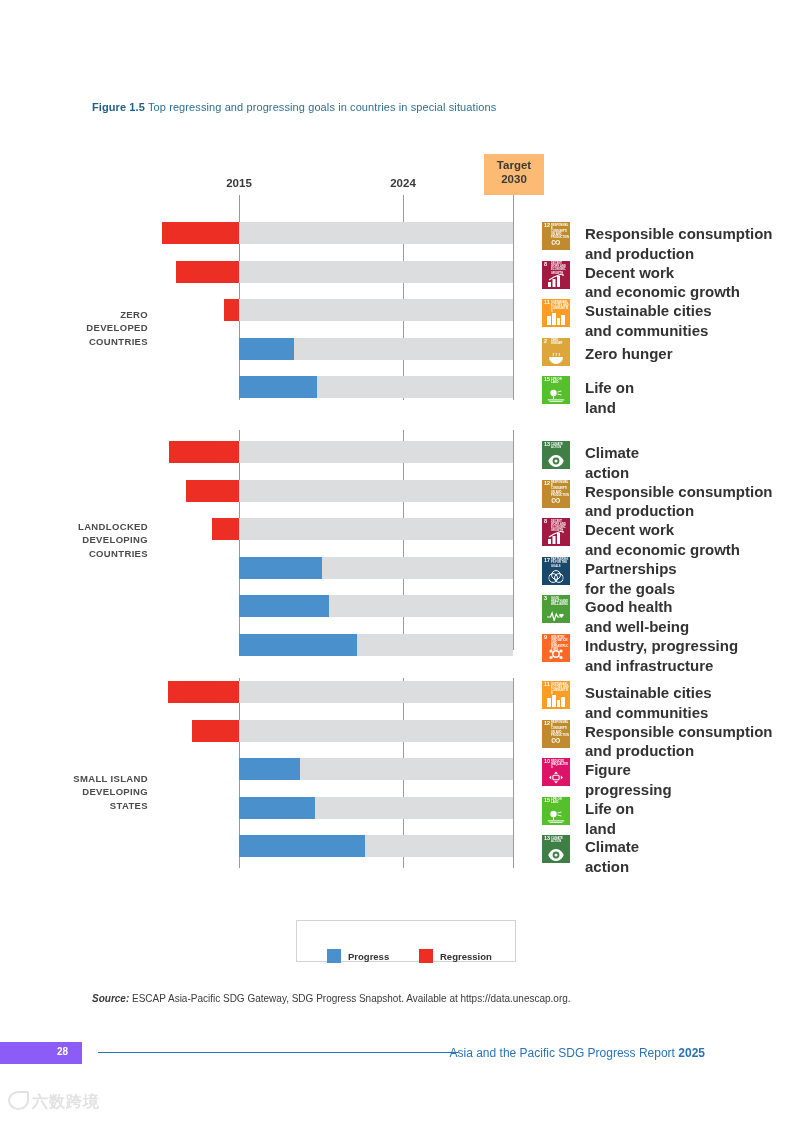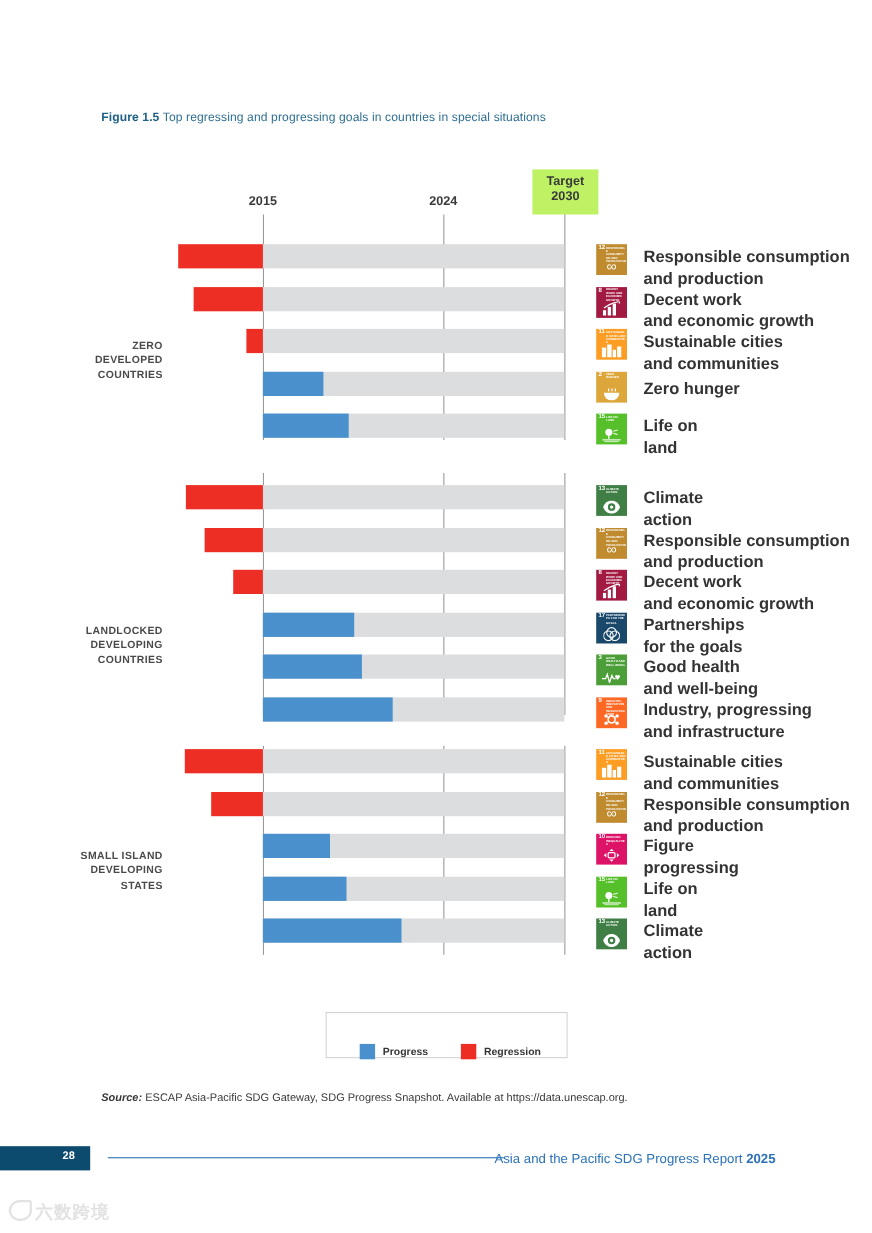--- a/index.html
+++ b/index.html
@@ -16,7 +16,7 @@
   .axis-line{position:absolute;width:1px;background:#9a9a9a;}
   .axis-label{position:absolute;font-size:11.5px;font-weight:bold;color:#3a3a3a;text-align:center;}
 
-  .target-box{position:absolute;left:484px;top:154px;width:60px;height:41px;background:#bef264;}
+  .target-box{position:absolute;left:484px;top:154px;width:60px;height:41px;background:#fdba74;}
   .target-box span{position:absolute;left:0;right:0;text-align:center;font-size:11.5px;font-weight:bold;color:#3a3a3a;line-height:1.12;}
   .target-box .t1{top:5px;}
   .target-box .t2{top:19px;}

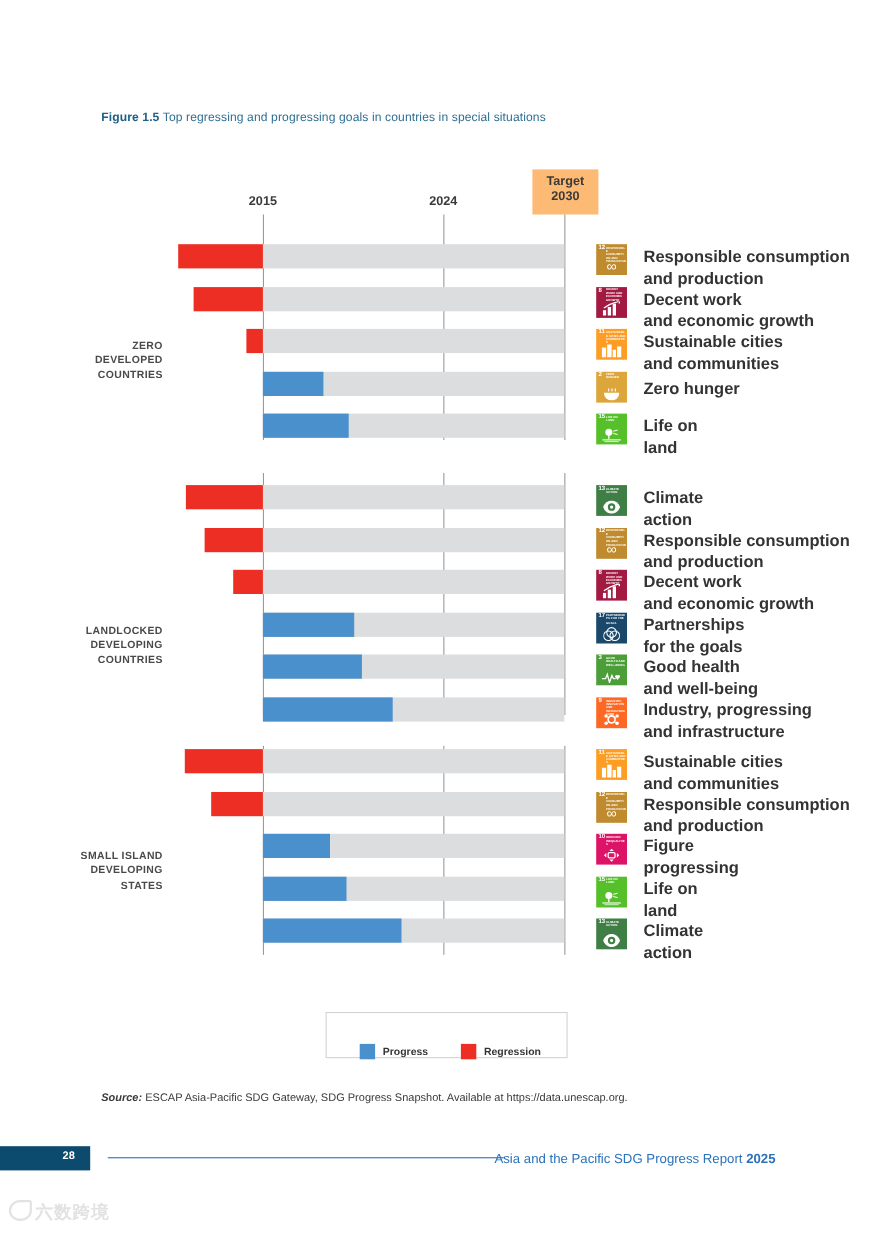--- a/index.html
+++ b/index.html
@@ -177,7 +177,7 @@
           <div>land</div>
         </div>
       </div>
-      <div class="grp-label" style="top: 520px; margin-top: 47px;">
+      <div class="grp-label" style="top: 520px;">
         <div>LANDLOCKED</div>
         <div>DEVELOPING</div>
         <div>COUNTRIES</div>

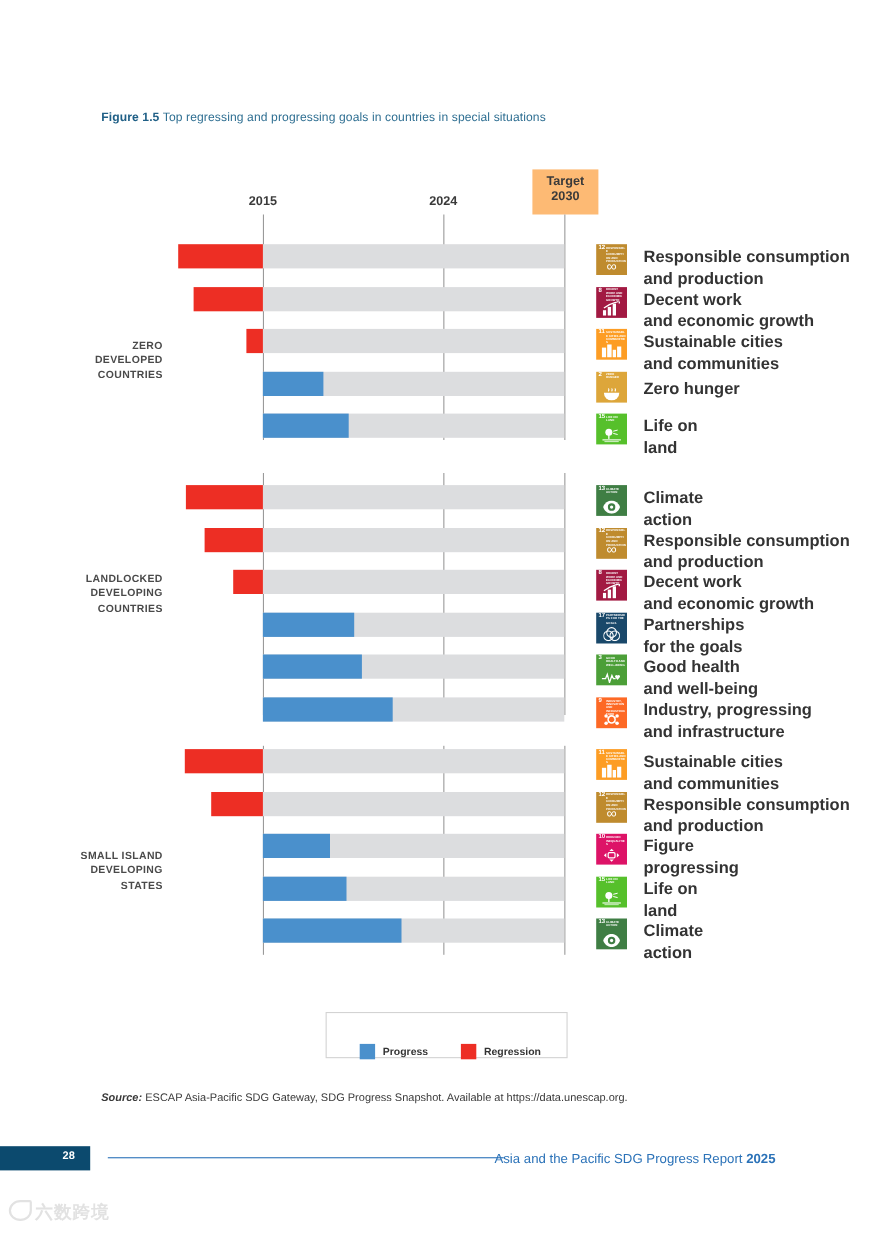--- a/index.html
+++ b/index.html
@@ -49,7 +49,7 @@
   
   .source{position:absolute;left:92px;top:993px;font-size:10px;color:#3a3a3a;}
   .source b{font-style:italic;font-weight:bold;}
-  .footer-tab{position:absolute;left:0;top:1042px;width:82px;height:22px;background:#0c4a6e;}
+  .footer-tab{position:absolute;left:0;top:1042px;width:82px;height:22px;background:#8b5cf6;}
   .footer-tab span{position:absolute;right:14px;top:4px;font-size:10px;font-weight:bold;color:#fff;}
   .footer-rule{position:absolute;left:98px;top:1052px;width:360px;height:1px;background:#2b72b8;}
   .footer-text{position:absolute;right:88px;top:1046px;font-size:12px;color:#2b72b8;}

